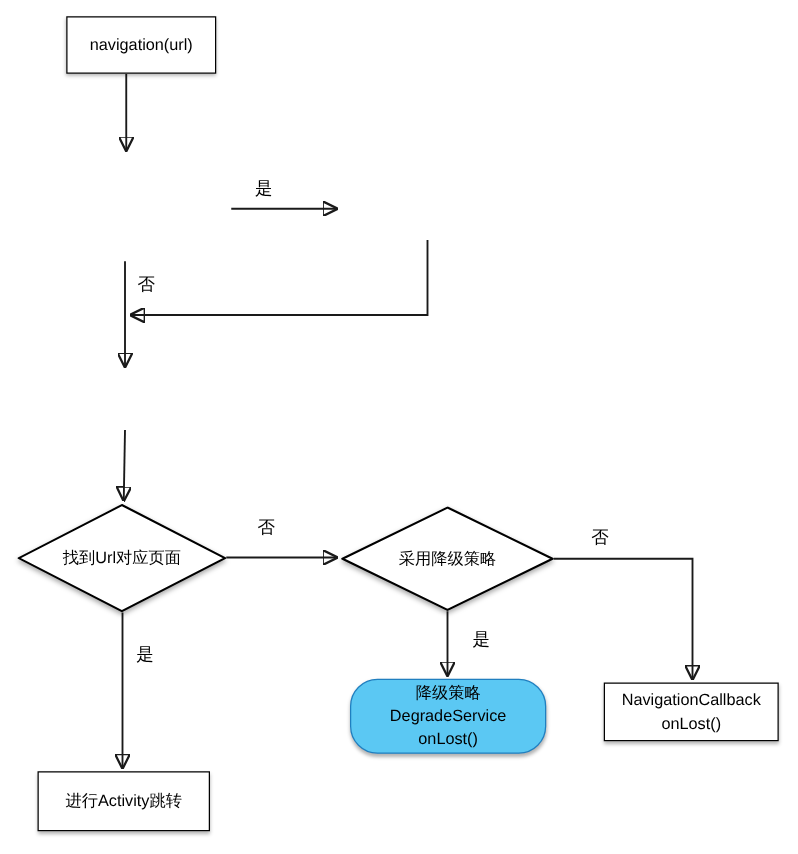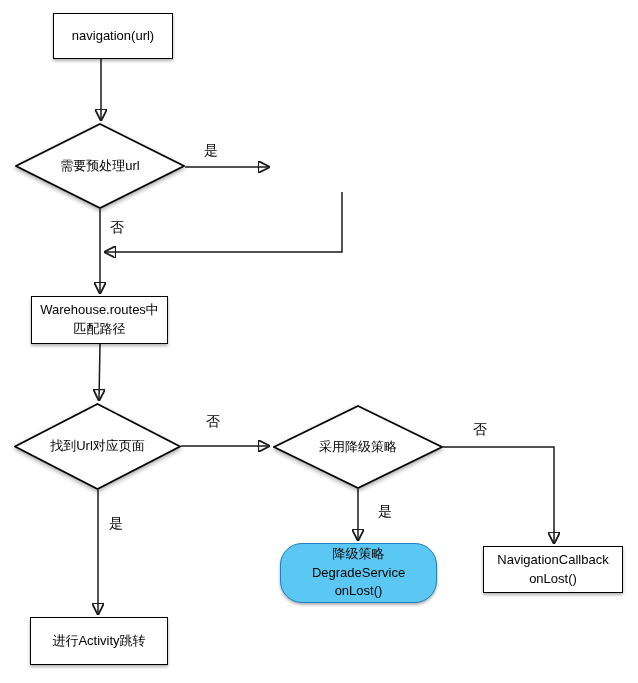--- a/index.html
+++ b/index.html
@@ -104,12 +104,6 @@
     <span class="label">navigation(url)</span>
   </div>
 
-  <div class="node diamond" style="left:15px; top:123px; width:170px; height:86px;">
-    <svg class="shape" viewBox="0 0 170 86" preserveAspectRatio="none">
-      <polygon points="85,1 169,43 85,85 1,43"></polygon>
-    </svg>
-    <span class="label">需要预处理url</span>
-  </div>
 
 
   <div class="node rect" style="left:31px; top:296px; width:137px; height:48px;">

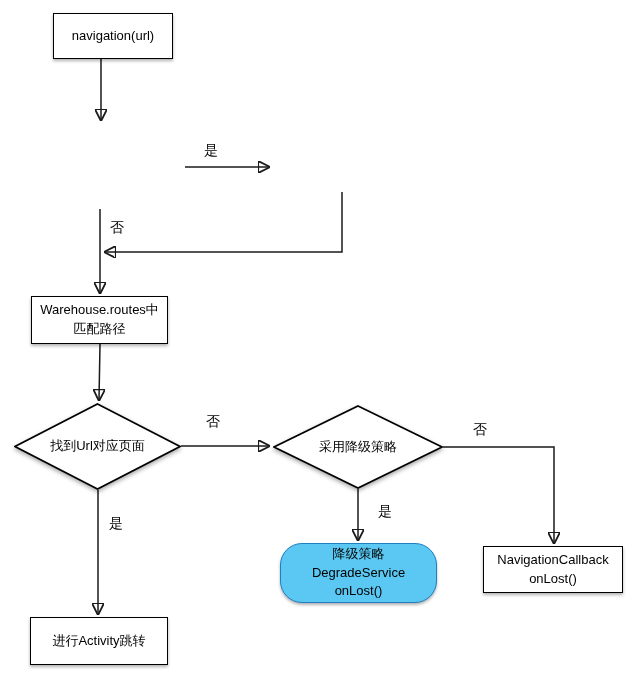--- a/index.html
+++ b/index.html
@@ -106,10 +106,6 @@
 
 
 
-  <div class="node rect" style="left:31px; top:296px; width:137px; height:48px;">
-    <span class="label">Warehouse.routes中
-匹配路径</span>
-  </div>
 
   <div class="node diamond" style="left:14px; top:403px; width:167px; height:87px;">
     <svg class="shape" viewBox="0 0 167 87" preserveAspectRatio="none">

